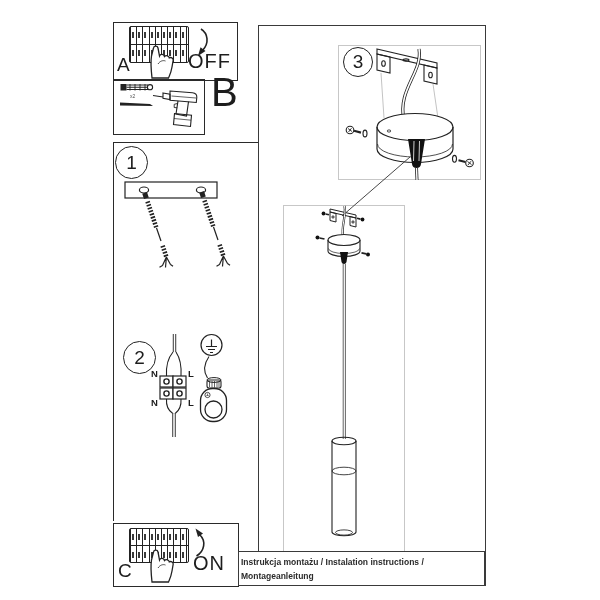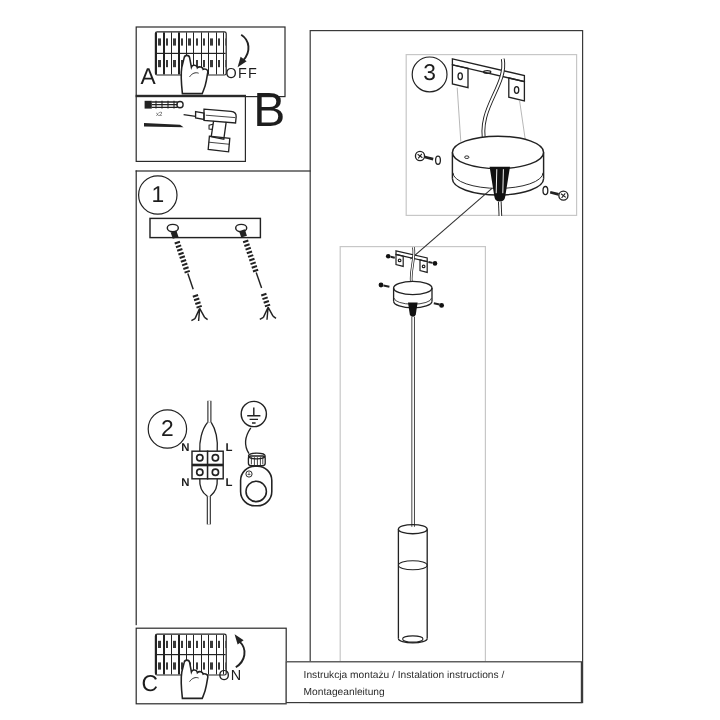--- a/index.html
+++ b/index.html
@@ -13,7 +13,7 @@
   .txt{position:absolute;z-index:3;white-space:nowrap;}
   .stepletter{font-size:19px;line-height:19px;font-weight:400;}
   .bigletter{font-size:40px;line-height:40px;font-weight:400;}
-  .switchword{font-size:12px;line-height:16px;letter-spacing:1px;}
+  .switchword{font-size:20px;line-height:16px;letter-spacing:1px;}
   .circnum{position:absolute;z-index:3;border:1.4px solid #222;border-radius:50%;
            display:flex;align-items:center;justify-content:center;font-size:19px;background:#fff;}
   .wirelabel{font-size:9.5px;font-weight:600;z-index:3;}

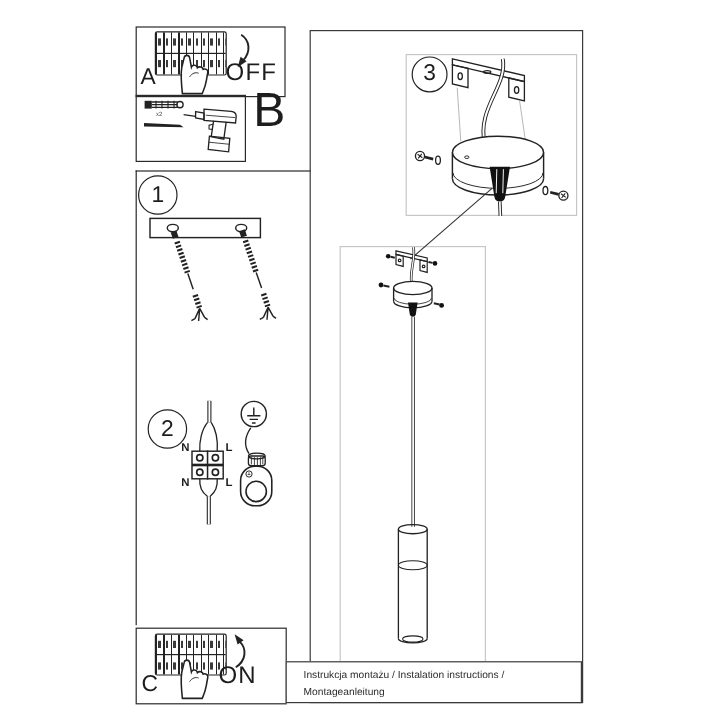--- a/index.html
+++ b/index.html
@@ -238,7 +238,7 @@
   <span class="txt bigletter" style="left:211px;top:72px;">B</span>
   <span class="txt qty" style="left:130px;top:93px;">x2</span>
   <span class="txt stepletter" style="left:118px;top:561px;">C</span>
-  <span class="txt switchword" style="left:182px;top:555px;">ON</span>
+  <span class="txt switchword" style="left:193px;top:555px;">ON</span>
 
   <span class="txt wirelabel" style="left:151px;top:368px;">N</span>
   <span class="txt wirelabel" style="left:188px;top:368px;">L</span>

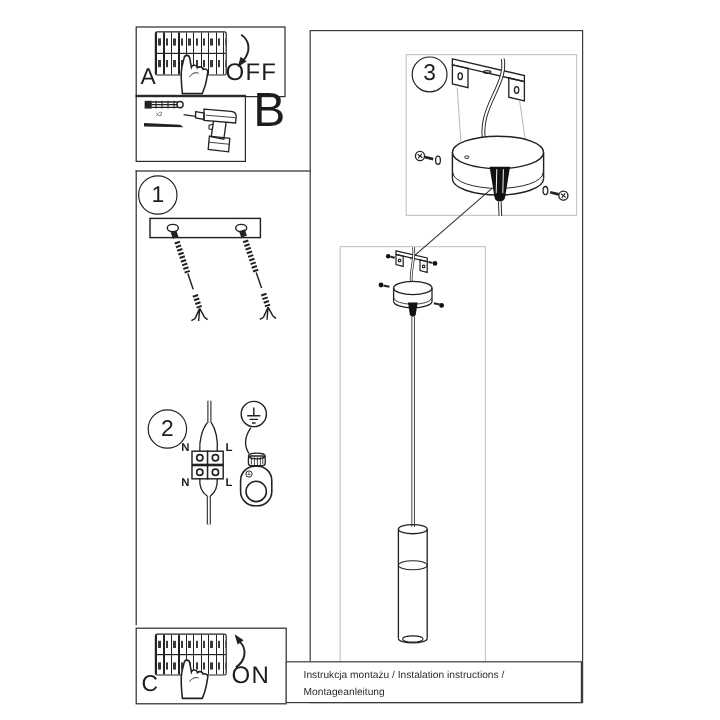--- a/index.html
+++ b/index.html
@@ -246,7 +246,7 @@
   <span class="txt wirelabel" style="left:188px;top:397px;">L</span>
 
   <div class="textbox" style="left:238px;top:551px;width:245px;height:33px;">
-    <div class="footer" style="position:absolute;left:14px;top:3px;">
+    <div class="footer" style="position:absolute;left:2px;top:3px;font-weight:bold;">
       <div>Instrukcja montażu / Instalation instructions / Montageanleitung</div>
     </div>
   </div>

